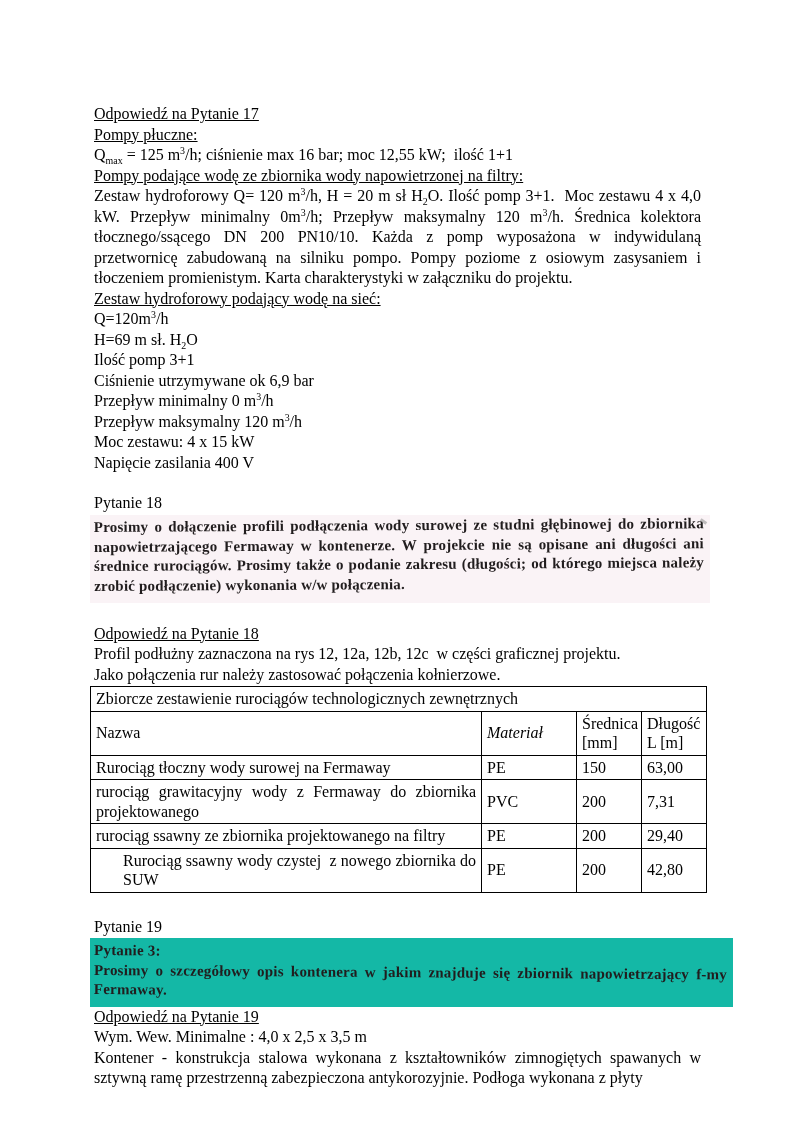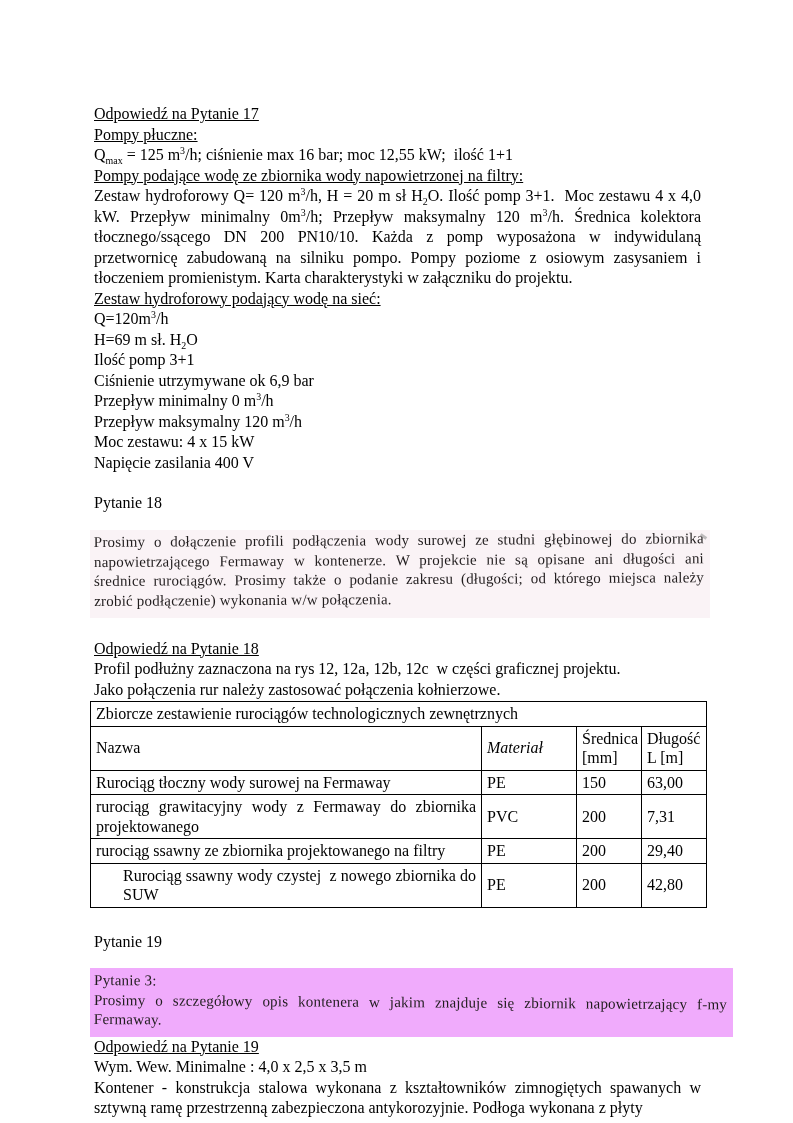--- a/index.html
+++ b/index.html
@@ -43,8 +43,9 @@
   .scan-block {
     position: relative;
     margin-left: -4px;
-    margin-top: 16px;
+    margin-top: 1px;
     padding: 3px 6px 7px 4px;
+    font-weight: bold;
   }
   .scan-block.b1 { width: 610px; }
   .scan-block.b2 { width: 633px; }

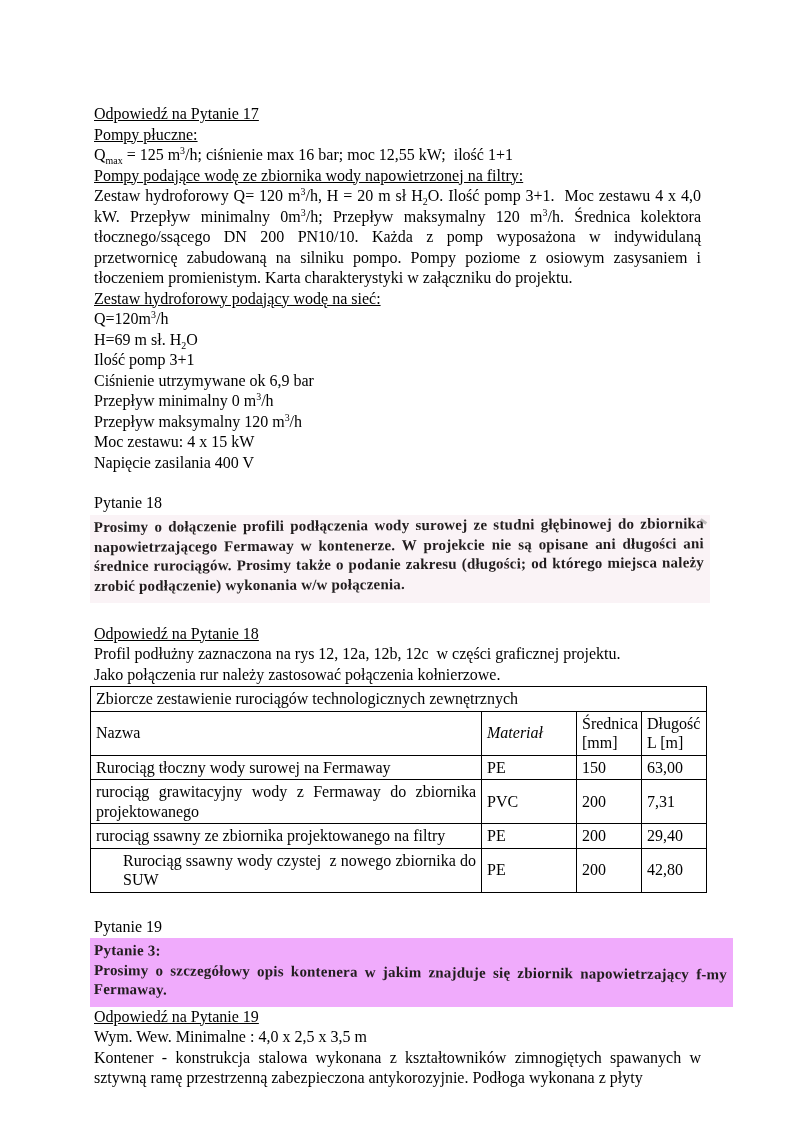--- a/index.html
+++ b/index.html
@@ -184,7 +184,7 @@
 
     <section class="q19-section">
       <div class="line">Pytanie 19</div>
-      <div class="scan-block b2" style="background: #f0abfc;">
+      <div class="scan-block b2" style="background: #14b8a6;">
         <div class="scan-inner" style="color: rgb(33, 29, 30);">
           <div class="scan-line">Pytanie 3:</div>
           <div class="scan-line fill">Prosimy o szczegółowy opis kontenera w jakim znajduje się zbiornik napowietrzający f-my</div>

